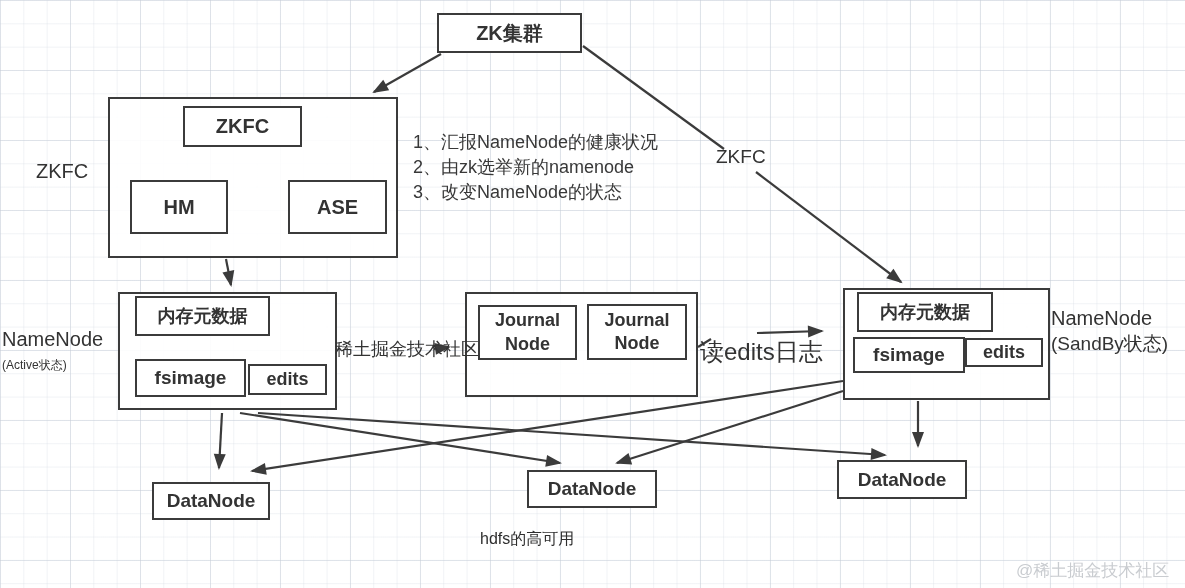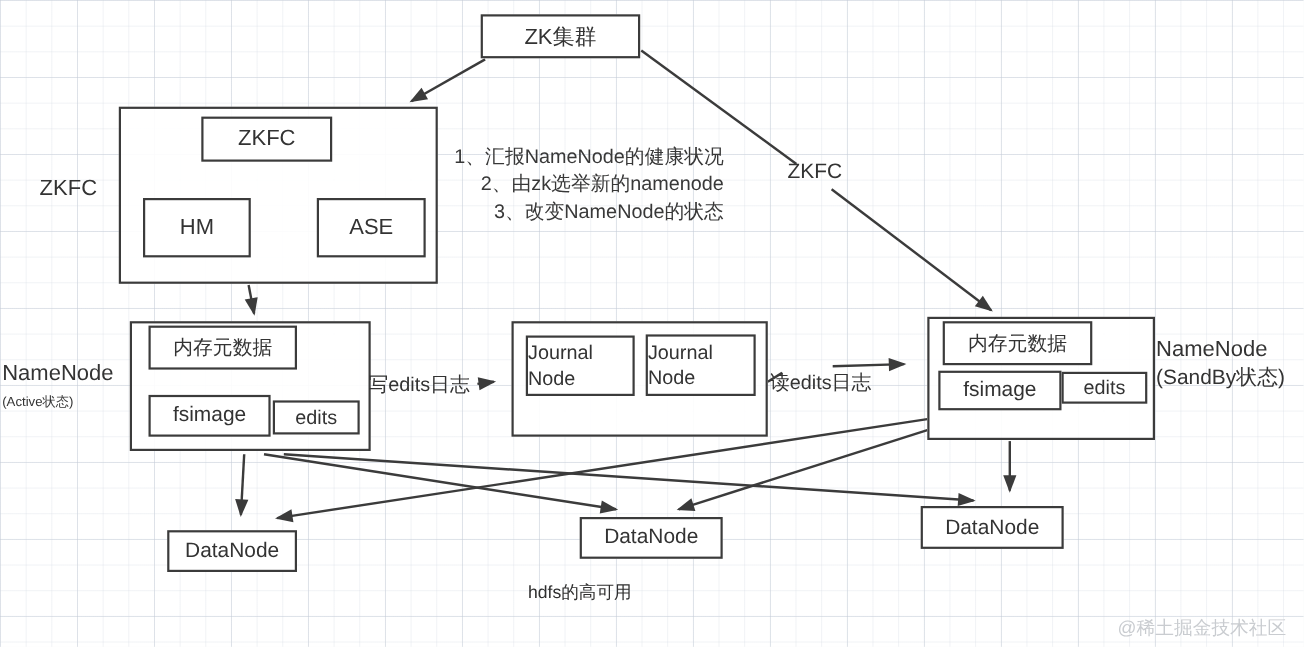--- a/index.html
+++ b/index.html
@@ -28,7 +28,8 @@
     background:#ffffff;
     display:flex;align-items:center;justify-content:center;
     color:#333333;
-    text-align:left;
+    text-align:center;
+    font-weight:bold;
   }
   .bx.group{background:rgba(255,255,255,.9);}
   .lbl{position:absolute;color:#333333;white-space:nowrap;}

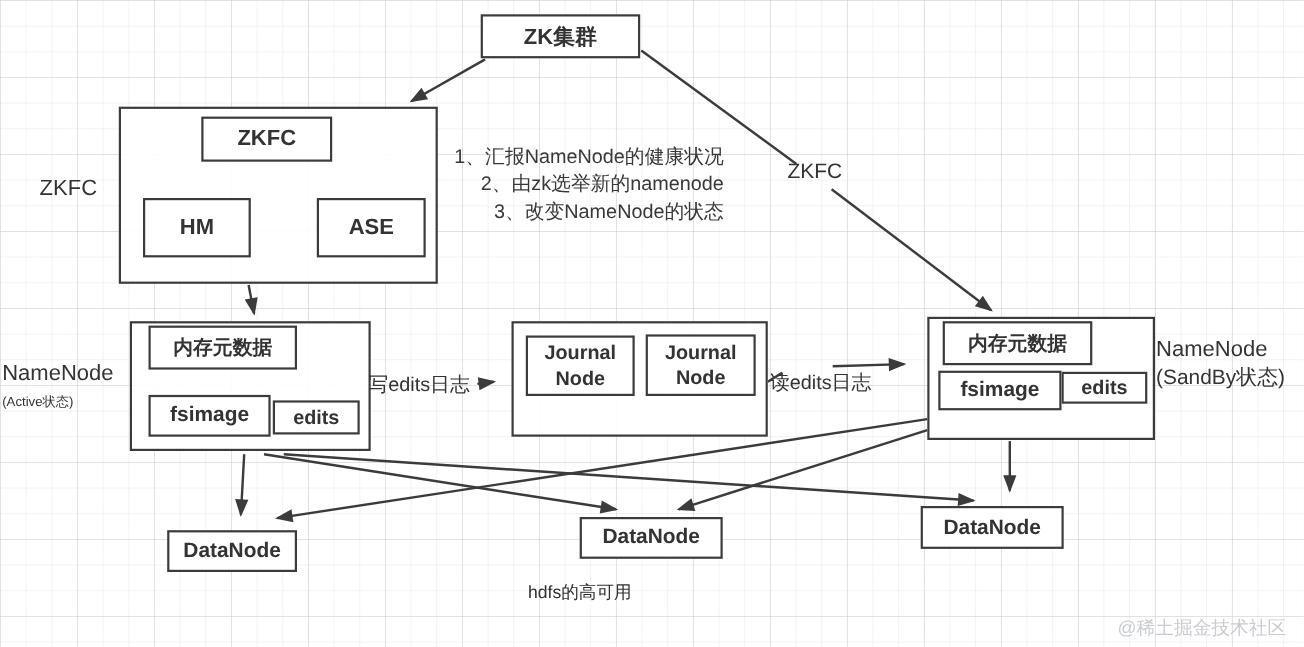--- a/index.html
+++ b/index.html
@@ -78,7 +78,7 @@
   </div>
   <div class="lbl" style="left:36px;top:160px;font-size:20px;">ZKFC</div>
 
-  <div class="notes" style="left:413px;top:130px;text-align:right;">
+  <div class="notes" style="left:413px;top:130px;">
     <div>1、汇报NameNode的健康状况</div>
     <div>2、由zk选举新的namenode</div>
     <div>3、改变NameNode的状态</div>

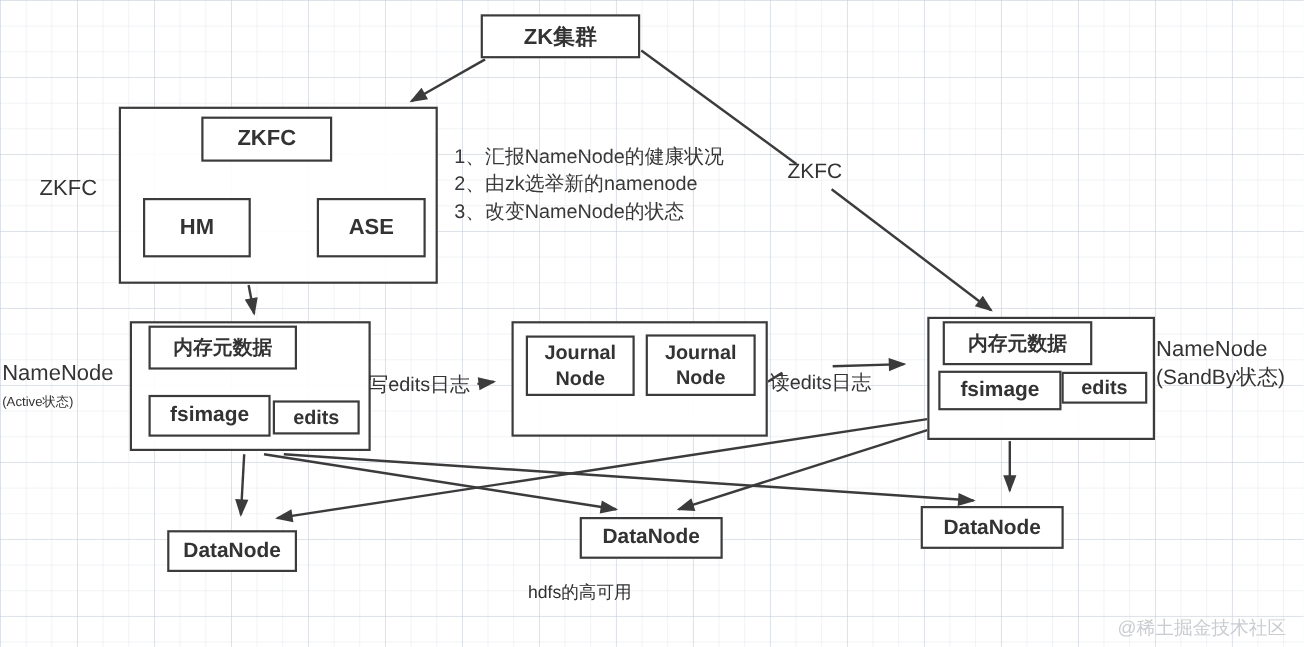--- a/index.html
+++ b/index.html
@@ -108,7 +108,7 @@
     <span>Journal Node</span>
   </div>
 
-  <div class="lbl" style="left:335px;top:337px;font-size:18px;">写edits日志</div>
+  <div class="lbl" style="left:335px;top:337px;font-size:18px;">稀土掘金技术社区</div>
   <div class="lbl" style="left:700px;top:336px;font-size:18px;">读edits日志</div>
 
   <div class="bx group" style="left:843px;top:288px;width:207px;height:112px;"></div>

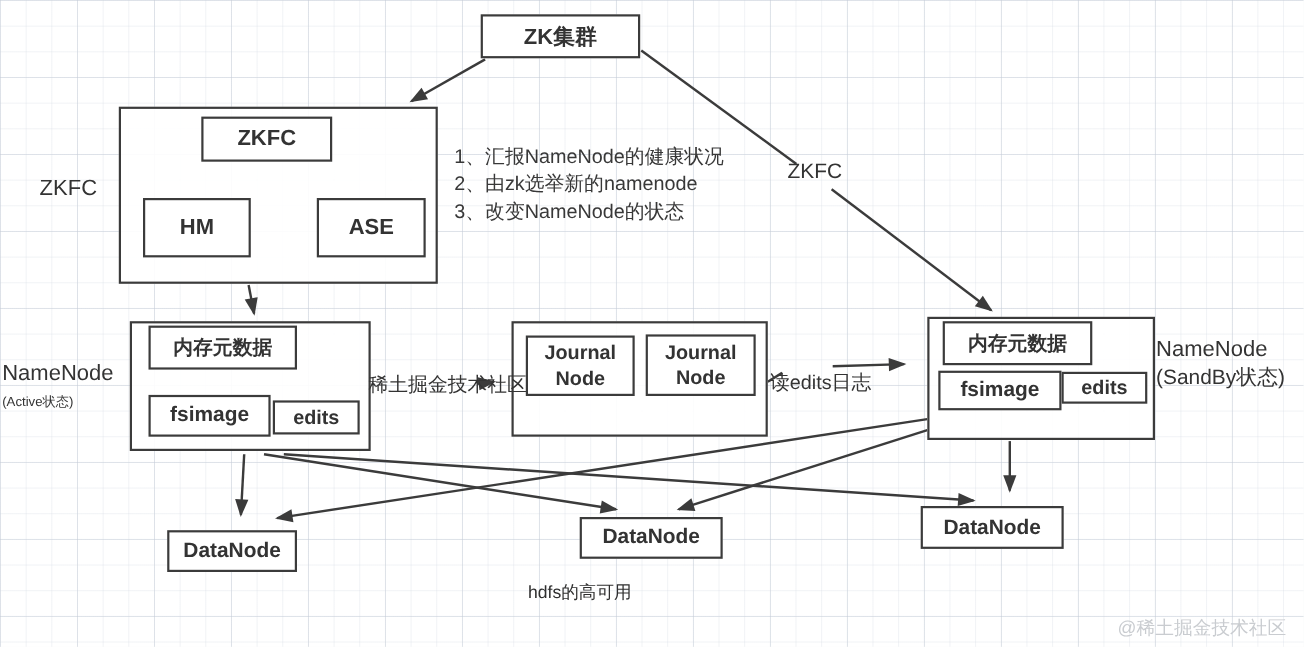--- a/index.html
+++ b/index.html
@@ -109,7 +109,7 @@
   </div>
 
   <div class="lbl" style="left:335px;top:337px;font-size:18px;">稀土掘金技术社区</div>
-  <div class="lbl" style="left:700px;top:336px;font-size:18px;">读edits日志</div>
+  <div class="lbl" style="left:700px;top:336px;font-size:24px;">读edits日志</div>
 
   <div class="bx group" style="left:843px;top:288px;width:207px;height:112px;"></div>
   <div class="bx" style="left:857px;top:292px;width:136px;height:40px;font-size:18px;">

